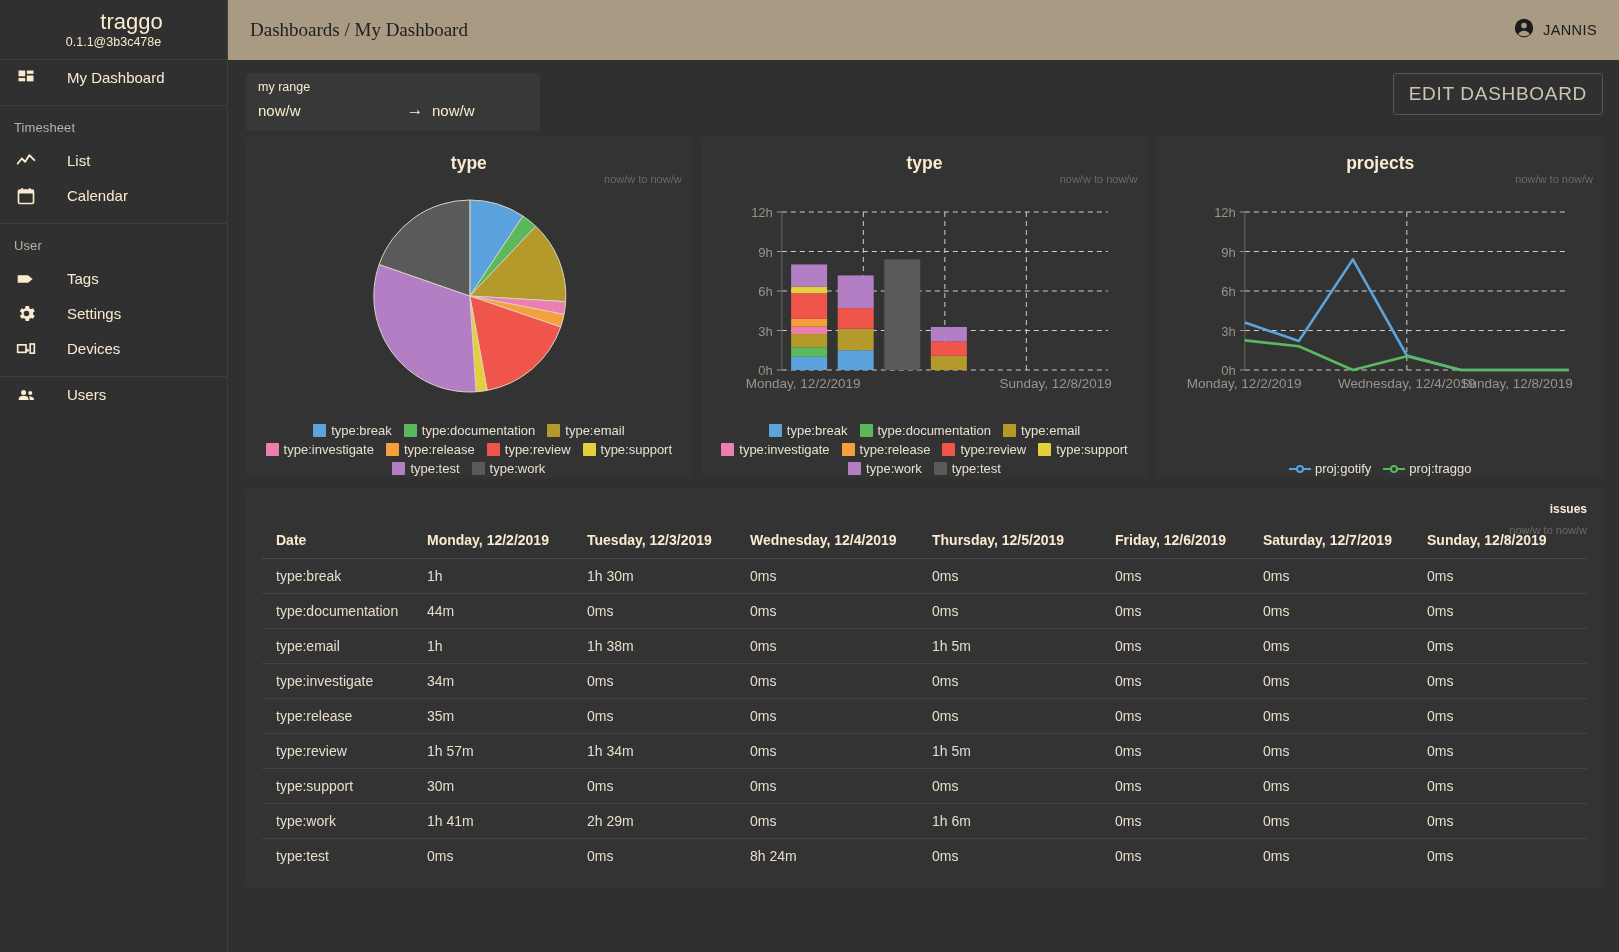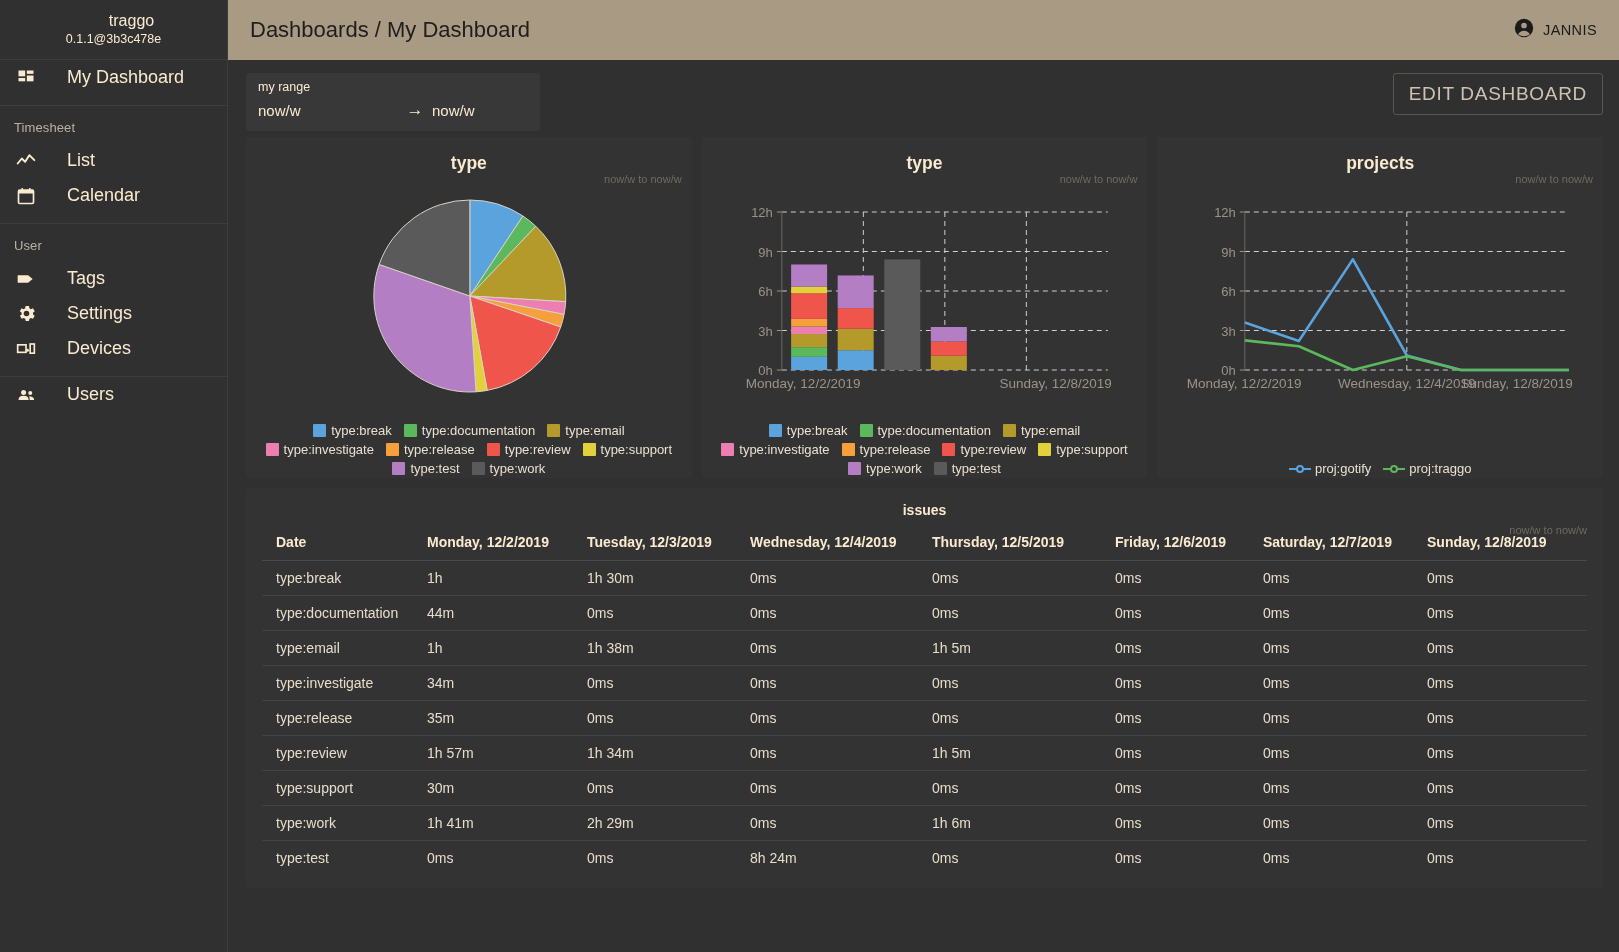--- a/index.html
+++ b/index.html
@@ -22,7 +22,7 @@
     align-items: center; justify-content: center;
     border-bottom: 1px solid #3d3d3d;
   }
-  .brand-title { font-size: 16px; color: #faebd0; line-height: 1.05; font-weight: 400; margin-left: 36px; }
+  .brand-title { font-size: 22px; color: #faebd0; line-height: 1.05; font-weight: 400; margin-left: 36px; }
   .brand-version { font-size: 12.5px; color: #faebd0; margin-top: 2px; }
   .nav-section-label {
     font-size: 13px; color: #b9b2a4; padding: 14px 0 8px 14px;

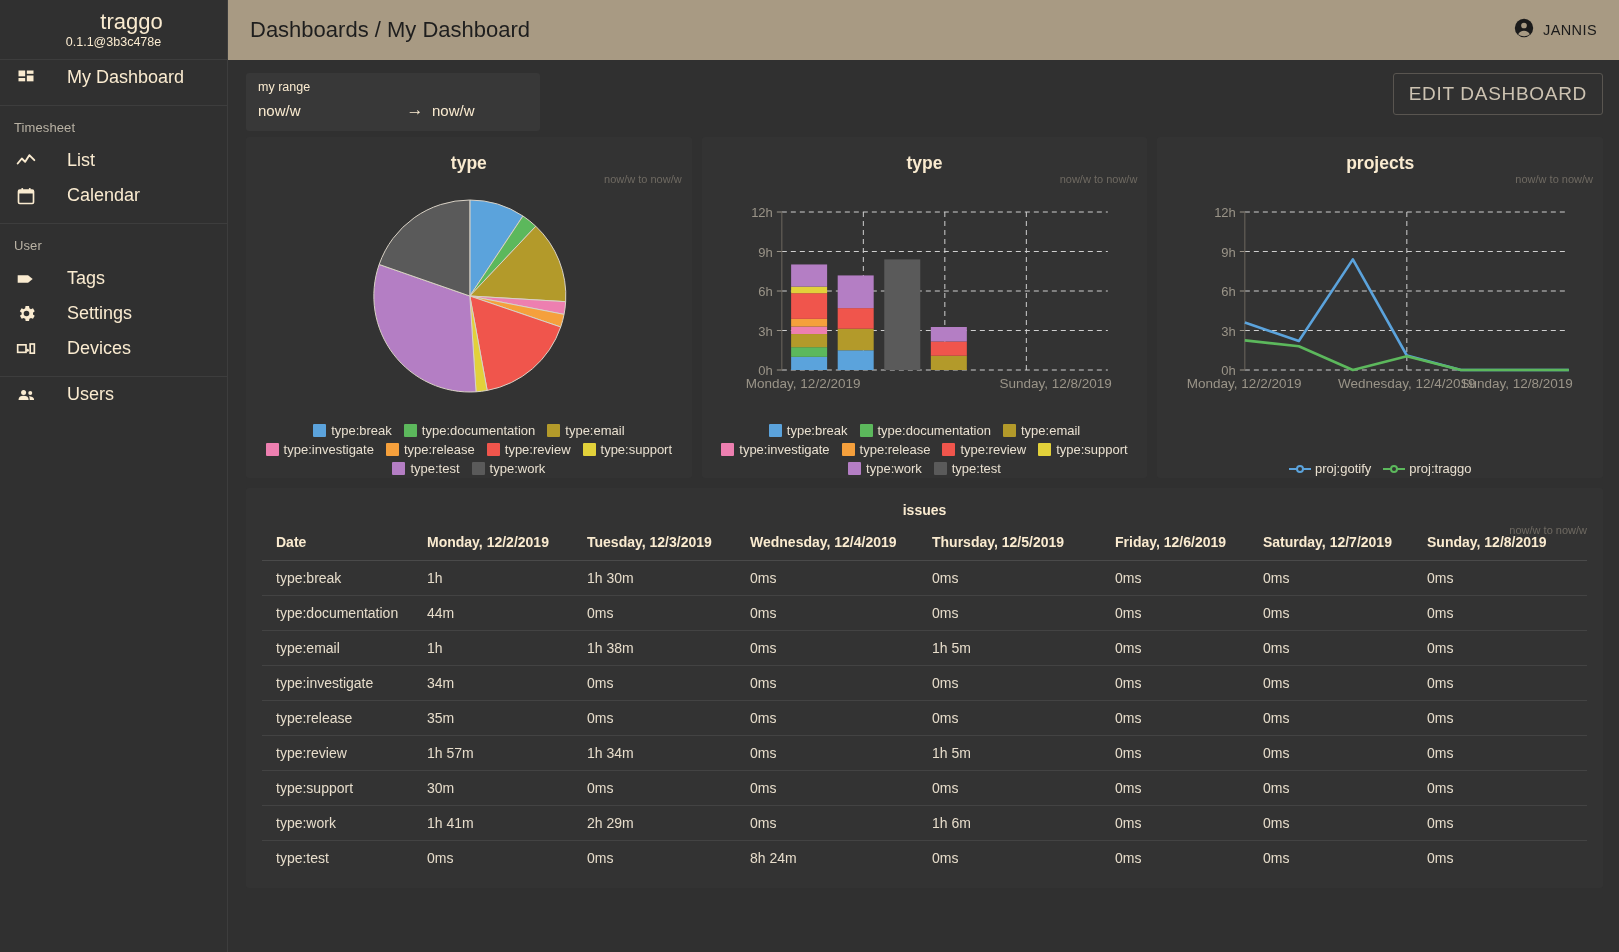--- a/index.html
+++ b/index.html
@@ -49,7 +49,7 @@
     display: flex; align-items: center; justify-content: space-between;
     padding: 0 22px 0 22px; flex: 0 0 60px;
   }
-  .topbar-title { font-size: 22px; color: #1e1e1e; }
+  .topbar-title { font-size: 19px; color: #1e1e1e; font-family: Liberation Serif, serif; }
   .topbar-user { display: flex; align-items: center; gap: 8px; cursor: pointer; }
   .topbar-user-name { font-size: 14.5px; color: #1b1b1b; letter-spacing: .4px; }
 

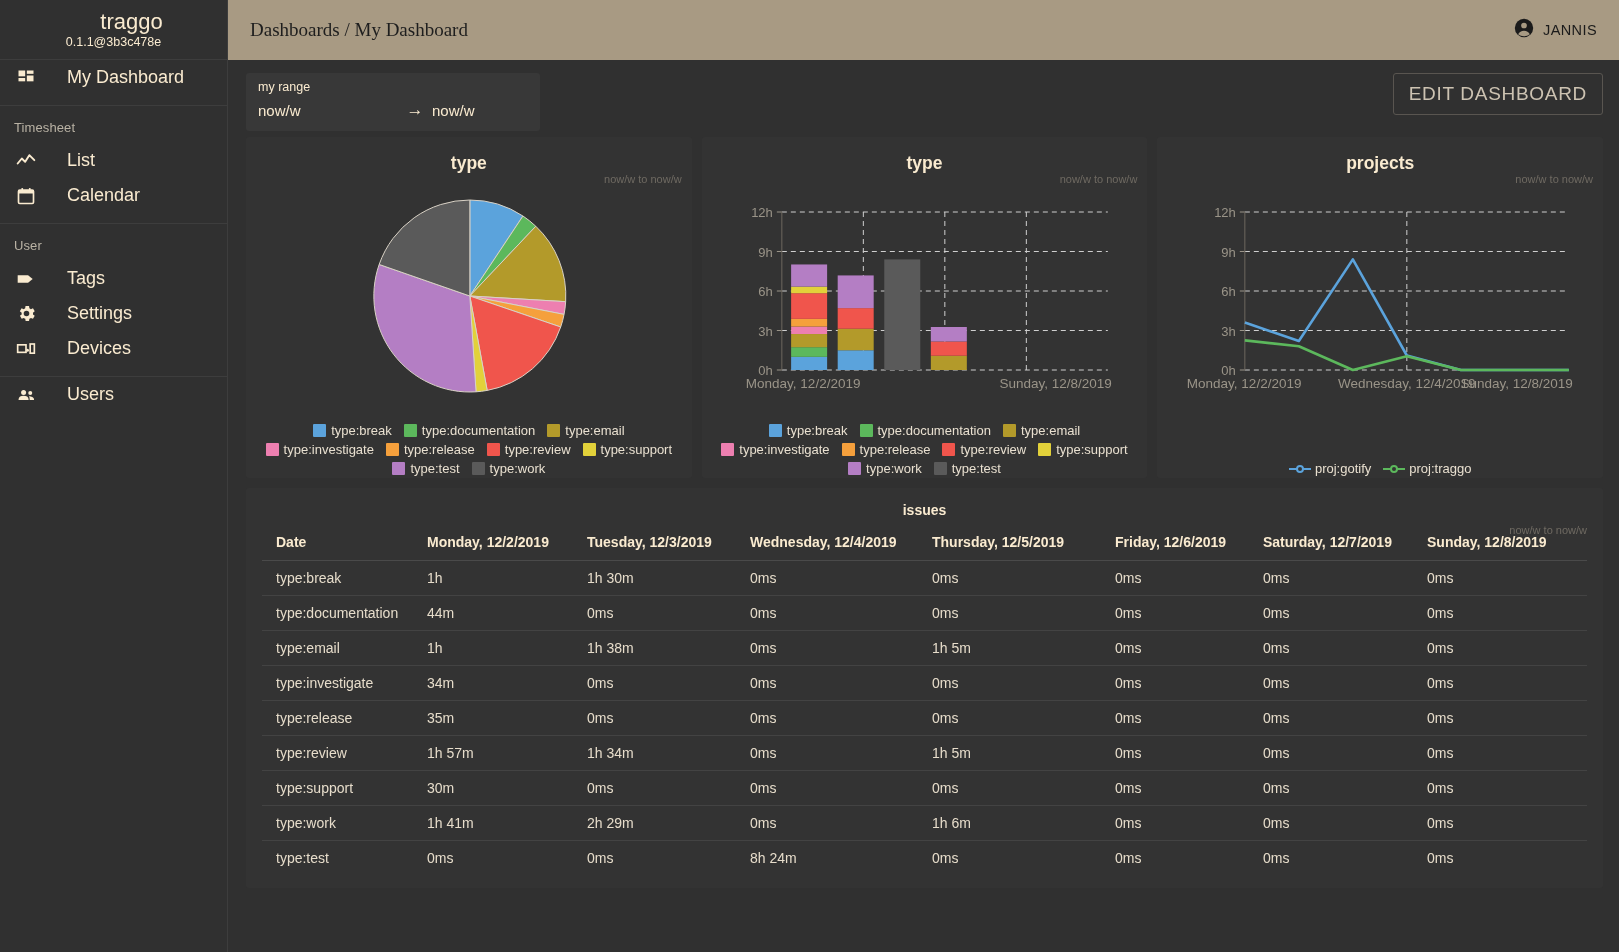--- a/index.html
+++ b/index.html
@@ -40,7 +40,7 @@
     margin-right: 29px;
   }
   .nav-ico svg { display:block; }
-  .nav-label { font-size: 18px; color: #faebd0; }
+  .nav-label { font-size: 15px; color: #faebd0; }
 
   
   .main { flex: 1; height: 952px; display: flex; flex-direction: column; background:#303030; }

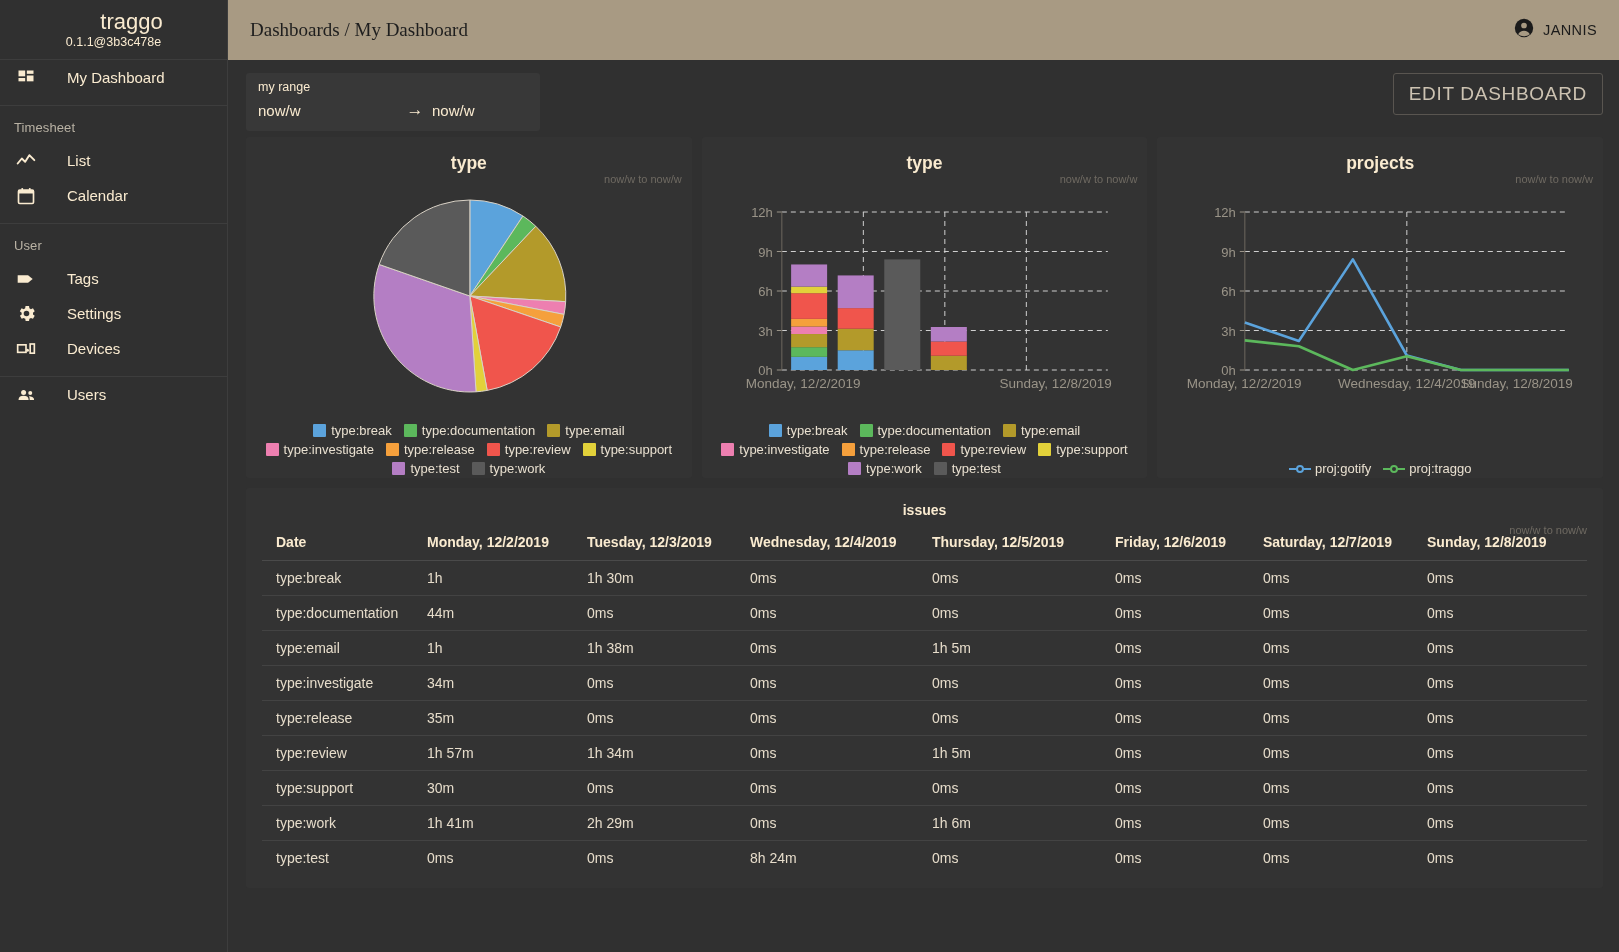--- a/index.html
+++ b/index.html
@@ -105,7 +105,7 @@
     background: #333333; border-radius: 3px; margin: 10px 16px 0 18px;
     height: 400px; position: relative; padding: 0 16px 0 16px; overflow: hidden;
   }
-  .table-title { text-align:center; color:#faebd0; font-size:14px; font-weight:bold; padding-top:14px; }
+  .table-title { text-align:right; color:#faebd0; font-size:12px; font-weight:bold; padding-top:14px; }
   .table-range { position:absolute; right:16px; top:36px; font-size:11px; color:#6f6a62; }
   table { width: 100%; border-collapse: collapse; margin-top: 8px; }
   th {

